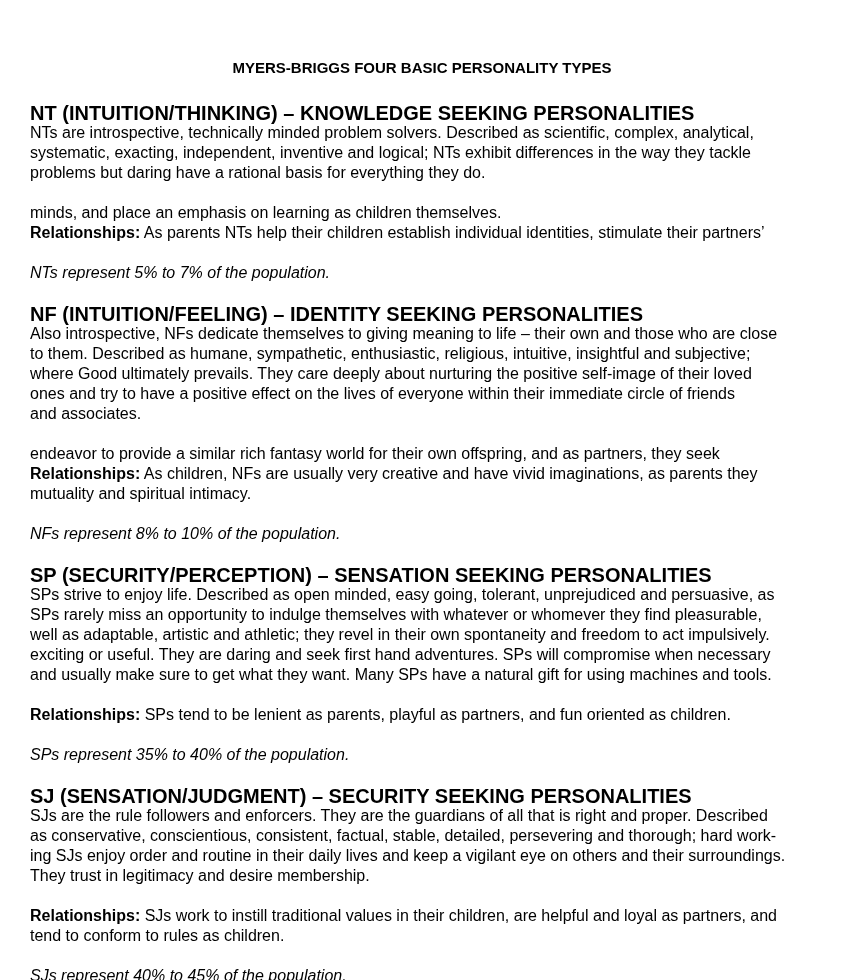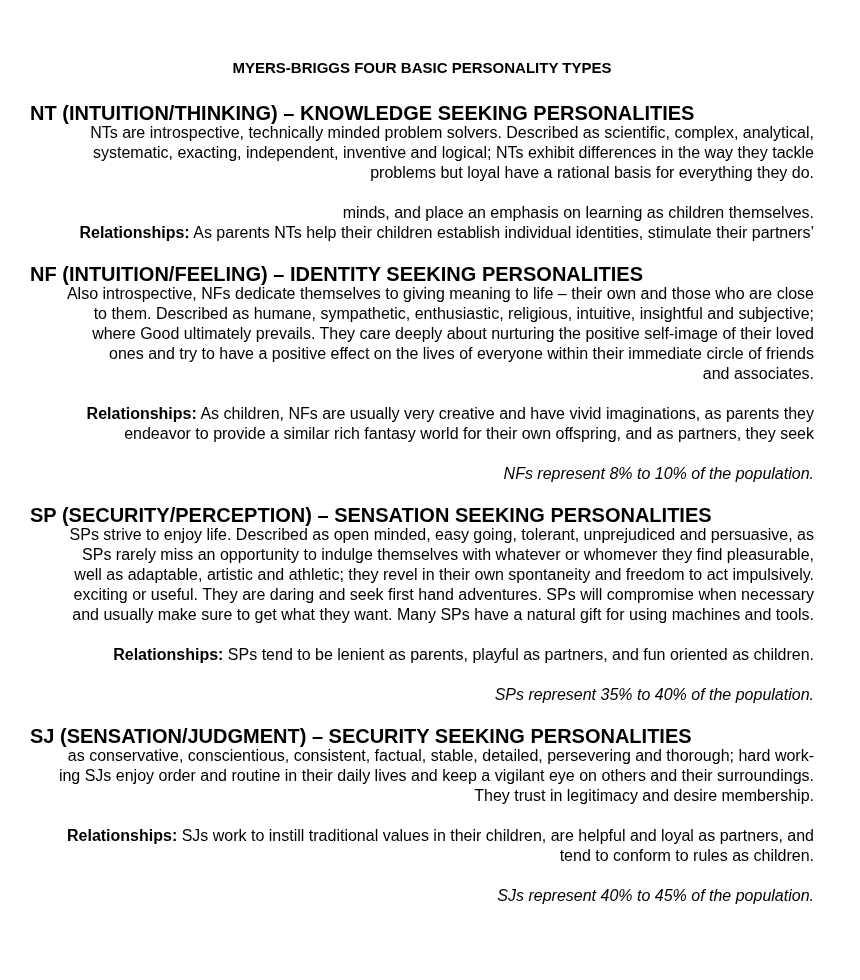--- a/index.html
+++ b/index.html
@@ -17,7 +17,7 @@
   .heading {
     font-weight: bold; font-size: 20px; line-height: 20px; margin: 0;
   }
-  p { margin: 0; font-size: 16px; line-height: 20px; text-align: right; }
+  p { margin: 0; font-size: 16px; line-height: 20px; }
   .desc { margin-bottom: 20px; }
   .rel { margin-bottom: 20px; }
   .rel-label { font-weight: bold; }

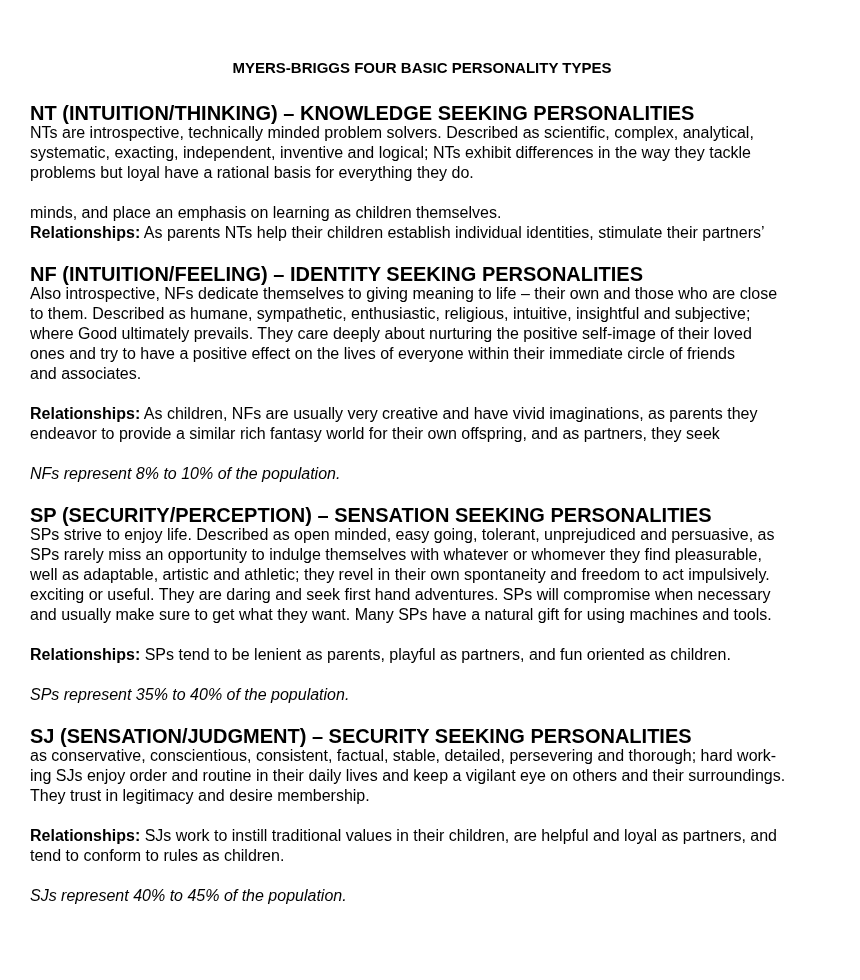--- a/index.html
+++ b/index.html
@@ -34,7 +34,7 @@
     <div class="desc">
       <p>NTs are introspective, technically minded problem solvers. Described as scientific, complex, analytical,</p>
       <p>systematic, exacting, independent, inventive and logical; NTs exhibit differences in the way they tackle</p>
-      <p>problems but loyal have a rational basis for everything they do.</p>
+      <p>problems but daring have a rational basis for everything they do.</p>
     </div>
     <div class="rel">
       <p>minds, and place an emphasis on learning as children themselves.</p>

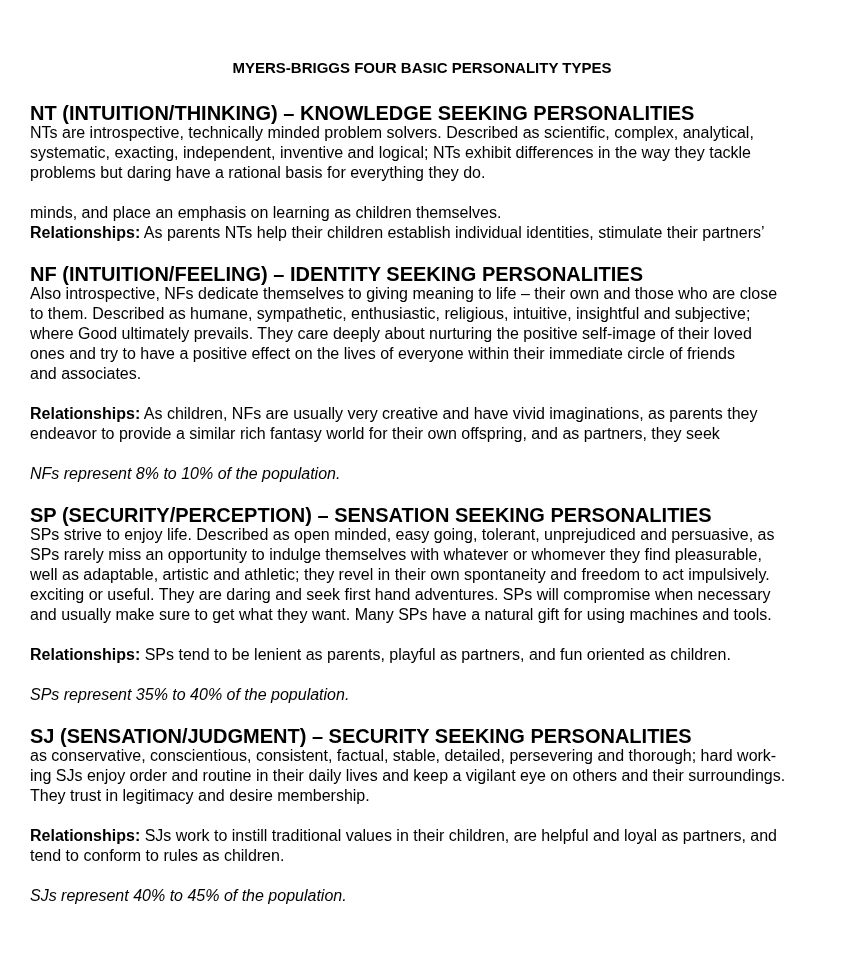--- a/index.html
+++ b/index.html
@@ -40,6 +40,7 @@
       <p>minds, and place an emphasis on learning as children themselves.</p>
       <p><span class="rel-label">Relationships:</span><span> As parents NTs help their children establish individual identities, stimulate their partners’</span></p>
     </div>
+    <p class="pop">NTs represent 5% to 7% of the population.</p>
   </div>
 
   <div class="section">

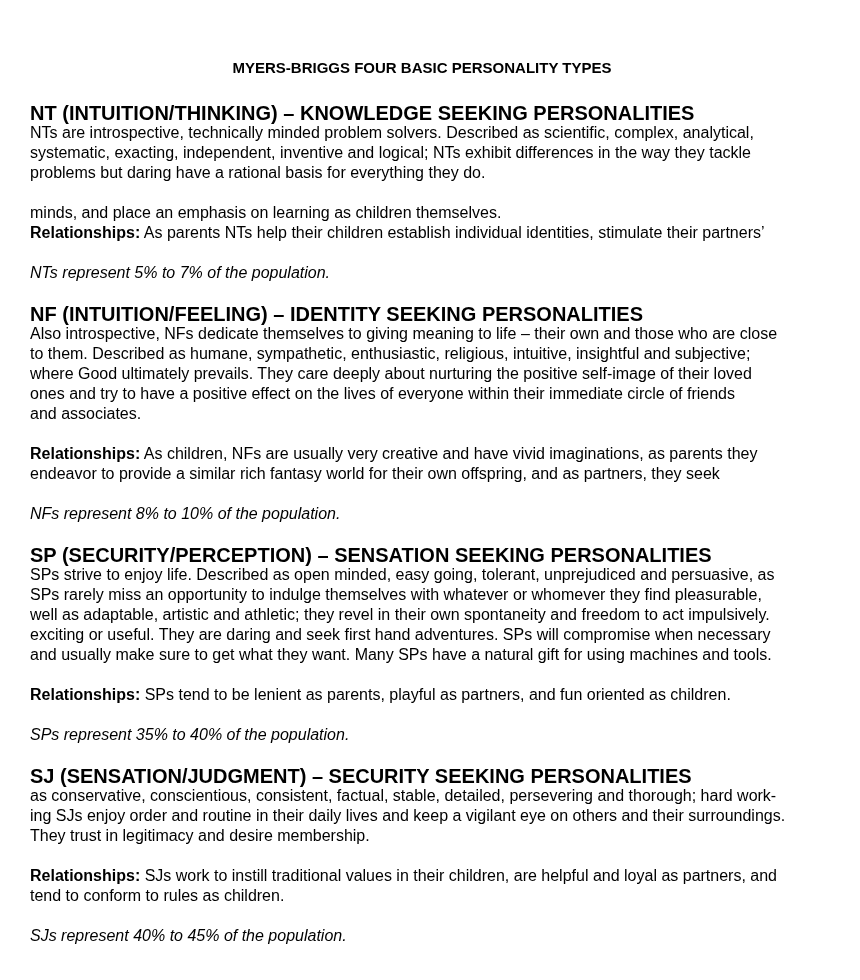--- a/index.html
+++ b/index.html
@@ -53,8 +53,8 @@
       <p>and associates.</p>
     </div>
     <div class="rel">
+      <p>endeavor to provide a similar rich fantasy world for their own offspring, and as partners, they seek</p>
       <p><span class="rel-label">Relationships:</span><span> As children, NFs are usually very creative and have vivid imaginations, as parents they</span></p>
-      <p>endeavor to provide a similar rich fantasy world for their own offspring, and as partners, they seek</p>
     </div>
     <p class="pop">NFs represent 8% to 10% of the population.</p>
   </div>

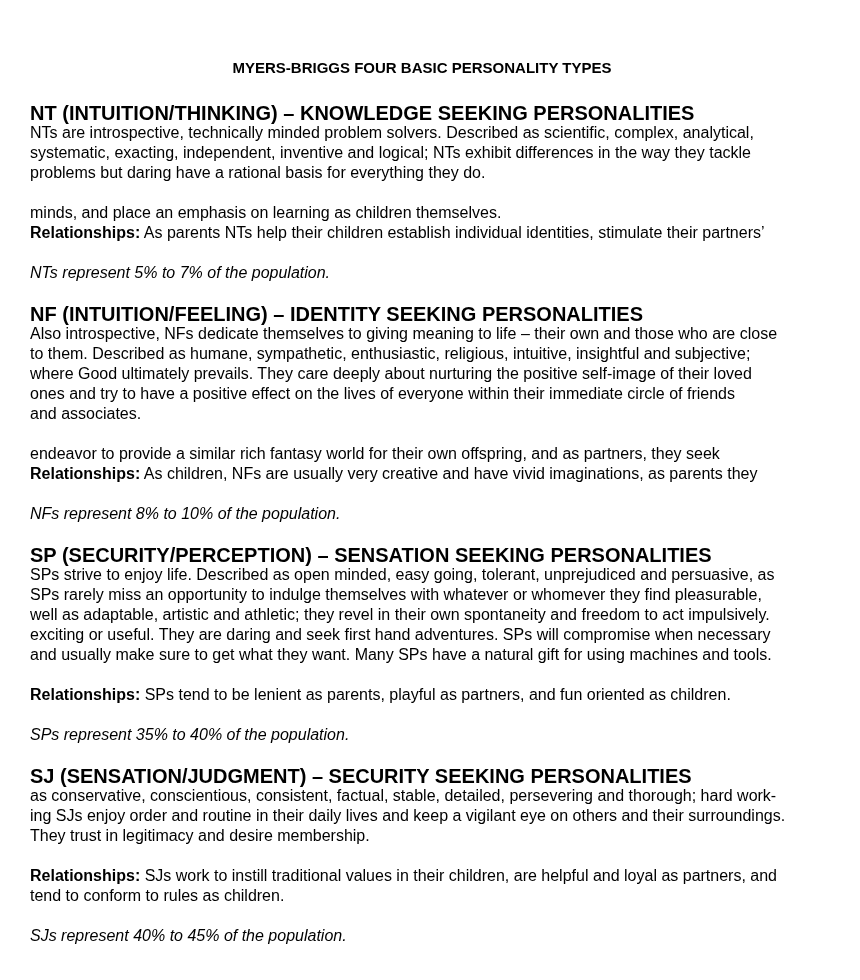--- a/index.html
+++ b/index.html
@@ -55,6 +55,7 @@
     <div class="rel">
       <p>endeavor to provide a similar rich fantasy world for their own offspring, and as partners, they seek</p>
       <p><span class="rel-label">Relationships:</span><span> As children, NFs are usually very creative and have vivid imaginations, as parents they</span></p>
+      <p>mutuality and spiritual intimacy.</p>
     </div>
     <p class="pop">NFs represent 8% to 10% of the population.</p>
   </div>

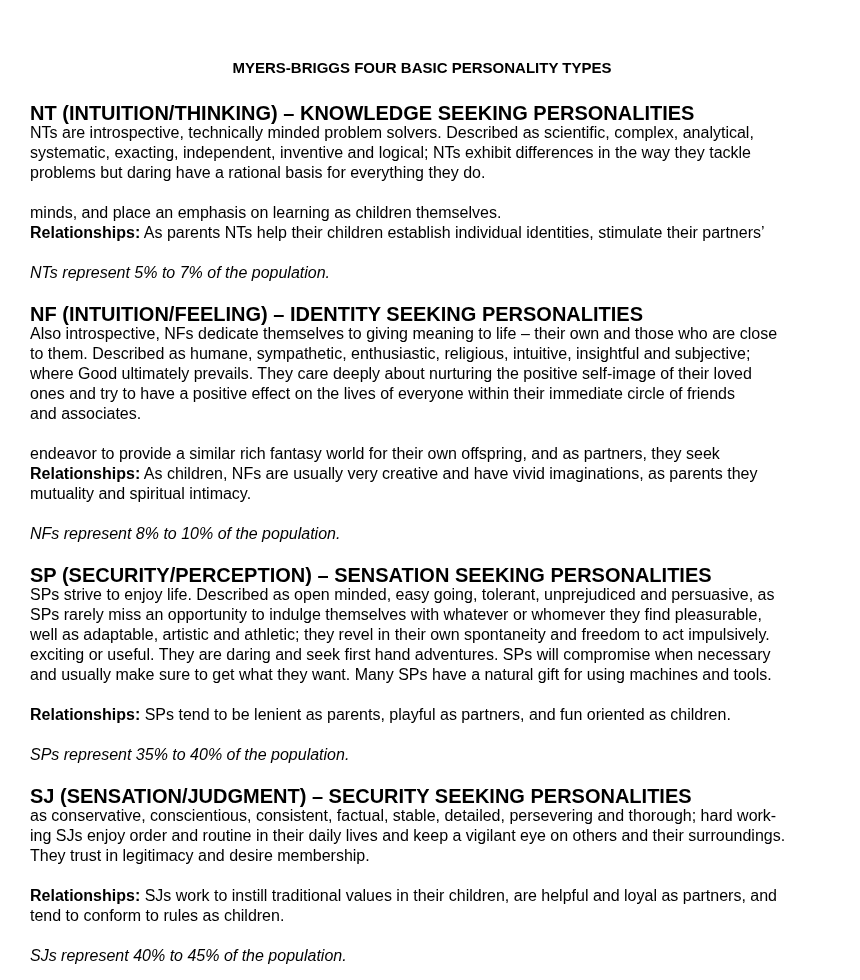--- a/index.html
+++ b/index.html
@@ -78,6 +78,7 @@
   <div class="section">
     <div class="heading">SJ (SENSATION/JUDGMENT) – SECURITY SEEKING PERSONALITIES</div>
     <div class="desc">
+      <p>SJs are the rule followers and enforcers. They are the guardians of all that is right and proper. Described</p>
       <p>as conservative, conscientious, consistent, factual, stable, detailed, persevering and thorough; hard work-</p>
       <p>ing SJs enjoy order and routine in their daily lives and keep a vigilant eye on others and their surroundings.</p>
       <p>They trust in legitimacy and desire membership.</p>

